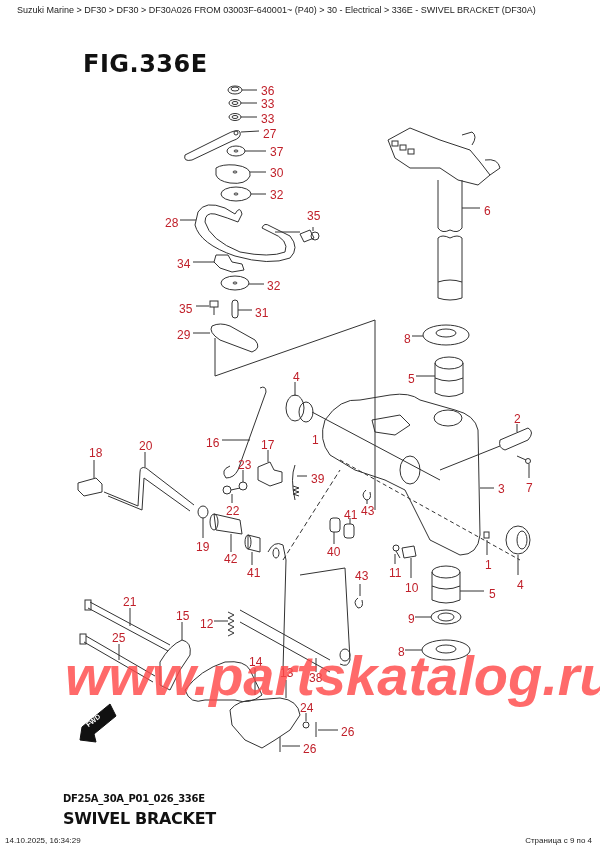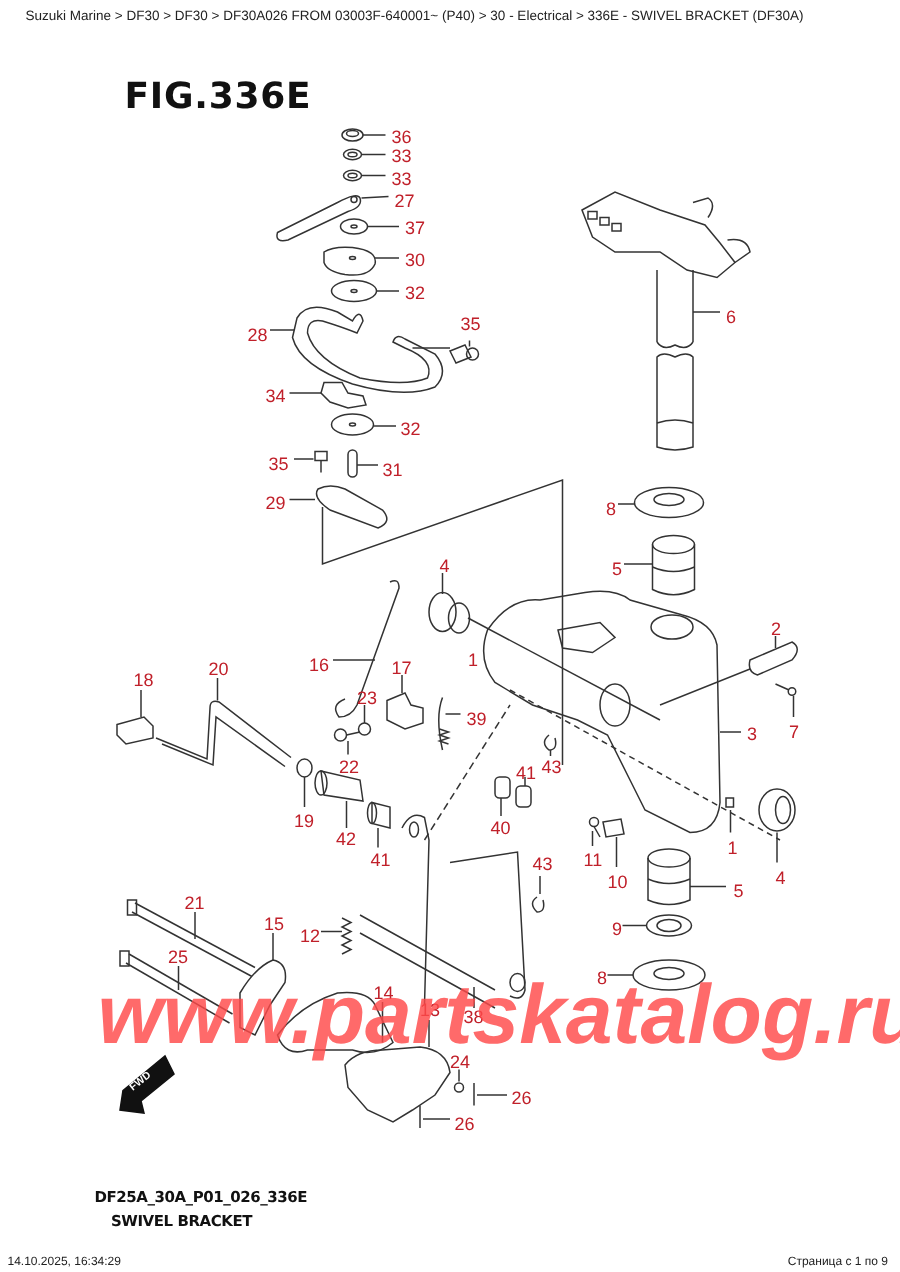--- a/index.html
+++ b/index.html
@@ -10,7 +10,7 @@
   .lbl { font-family:"Liberation Sans", sans-serif; font-size:12px; fill:#c0202a; }
   .watermark { font-family:"Liberation Sans", sans-serif; font-size:56px; font-weight:bold; font-style:italic; fill:#ff4a4a; opacity:0.82; }
   .footer-code { position:absolute; left:63px; top:793px; font-size:10px; font-weight:bold; font-family:"DejaVu Sans", sans-serif; letter-spacing:-0.3px; }
-  .footer-name { position:absolute; left:74px; top:809px; font-size:10px; font-weight:bold; font-family:"DejaVu Sans", sans-serif; letter-spacing:-0.3px; }
+  .footer-name { position:absolute; left:63px; top:809px; font-size:16px; font-weight:bold; font-family:"DejaVu Sans", sans-serif; letter-spacing:-0.3px; }
   .print-date { position:absolute; left:5px; top:836px; font-size:8px; color:#222; }
   .page-info { position:absolute; right:8px; top:836px; font-size:8px; color:#222; }
 </style>

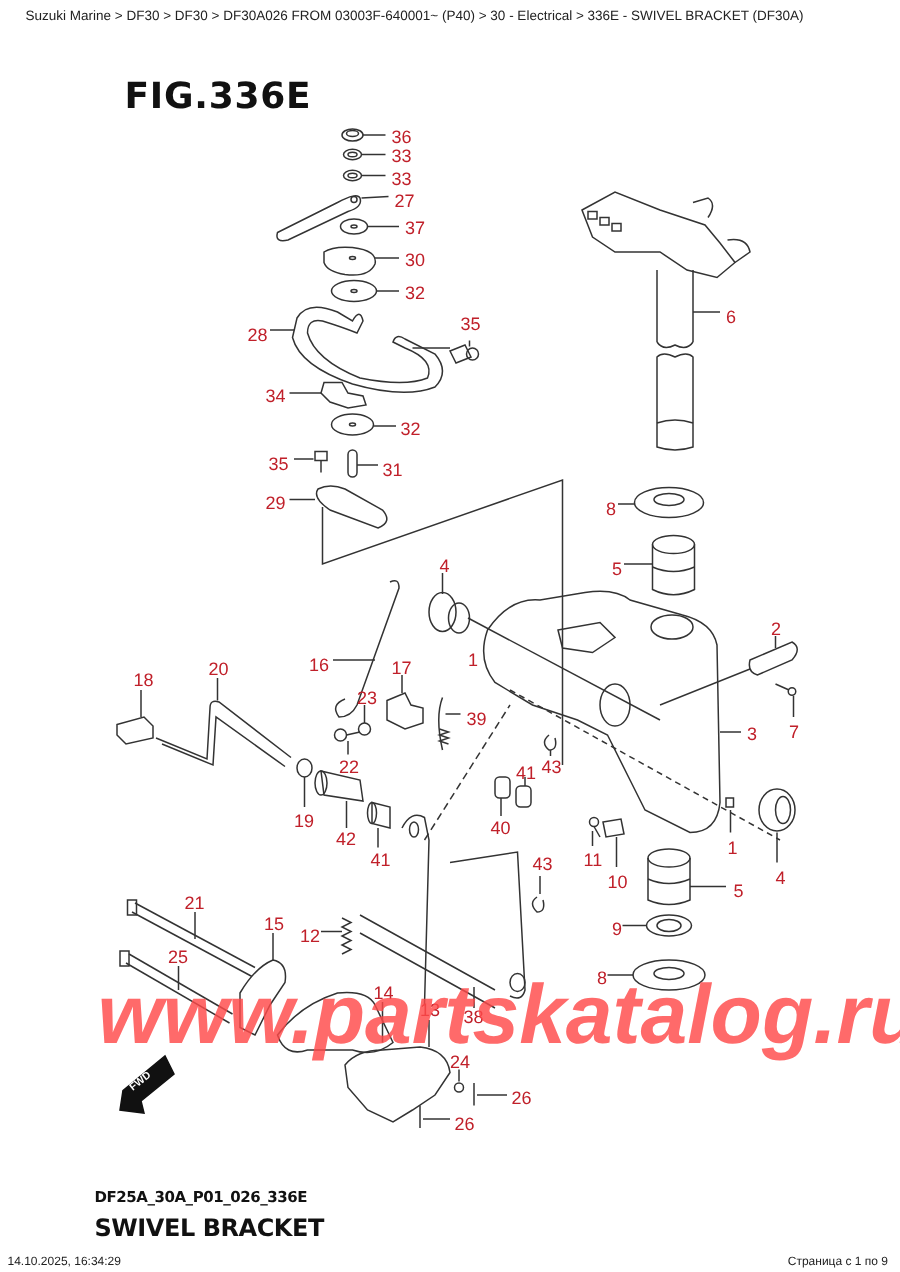--- a/index.html
+++ b/index.html
@@ -387,6 +387,6 @@
 <div class="footer-code">DF25A_30A_P01_026_336E</div>
 <div class="footer-name">SWIVEL BRACKET</div>
 <div class="print-date">14.10.2025, 16:34:29</div>
-<div class="page-info">Страница с 1 по 9</div>
+<div class="page-info">Страница с 9 по 4</div>
 
 </body></html>

